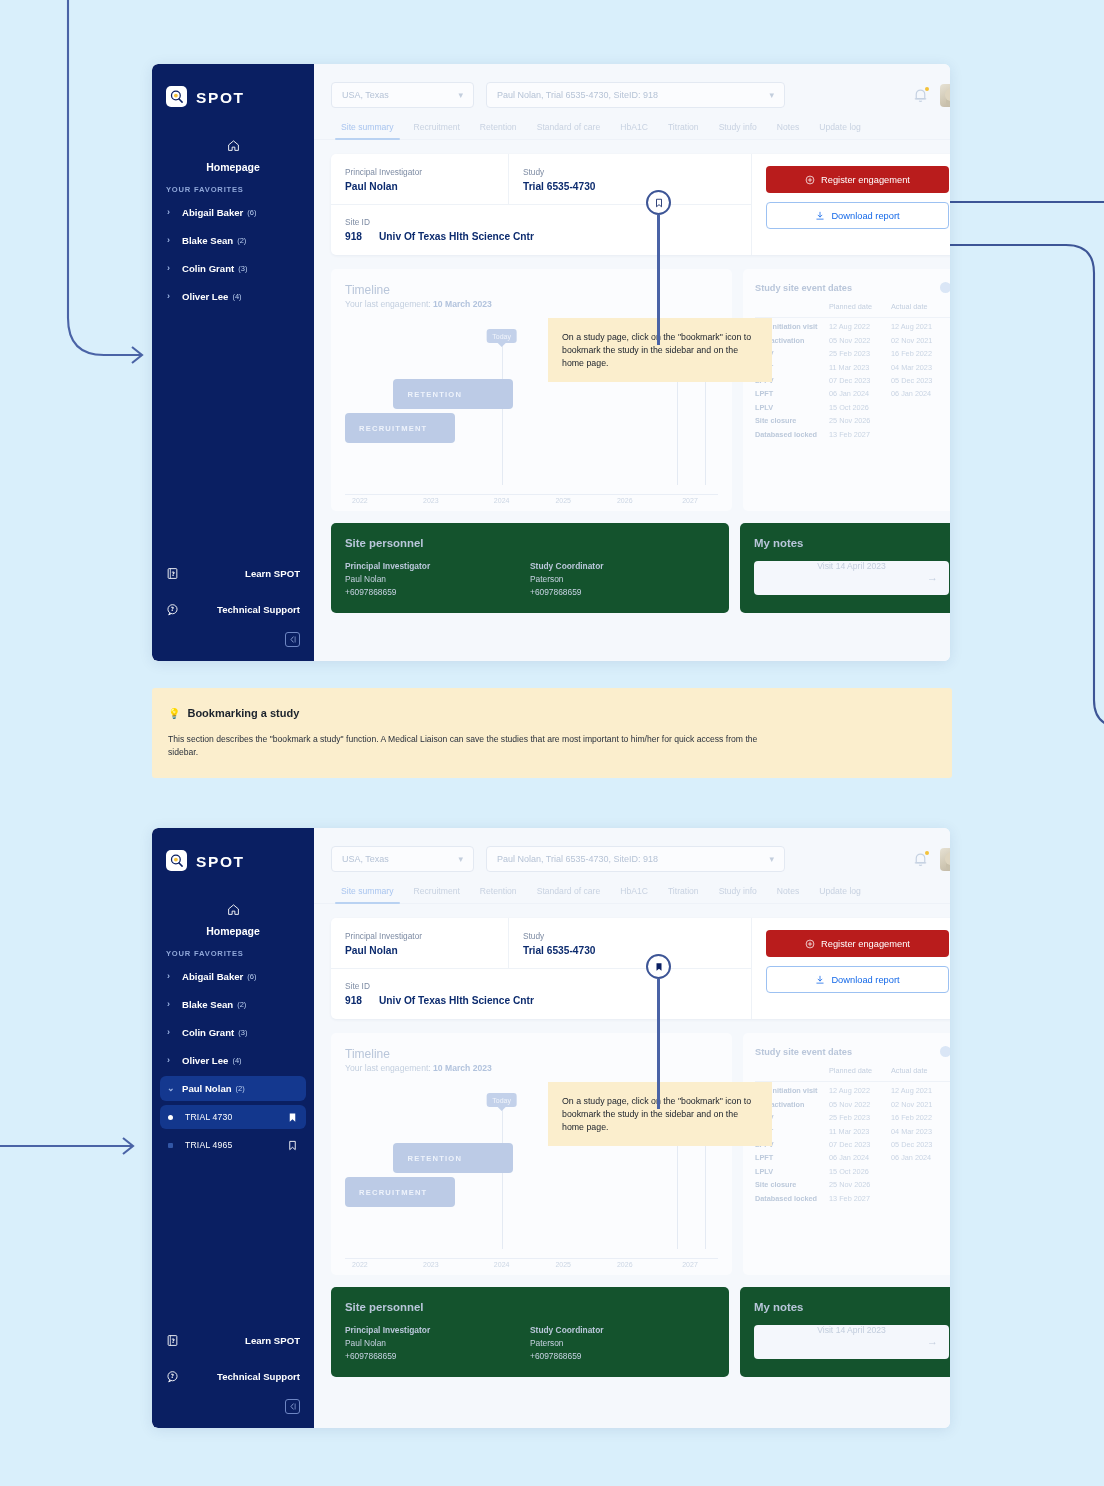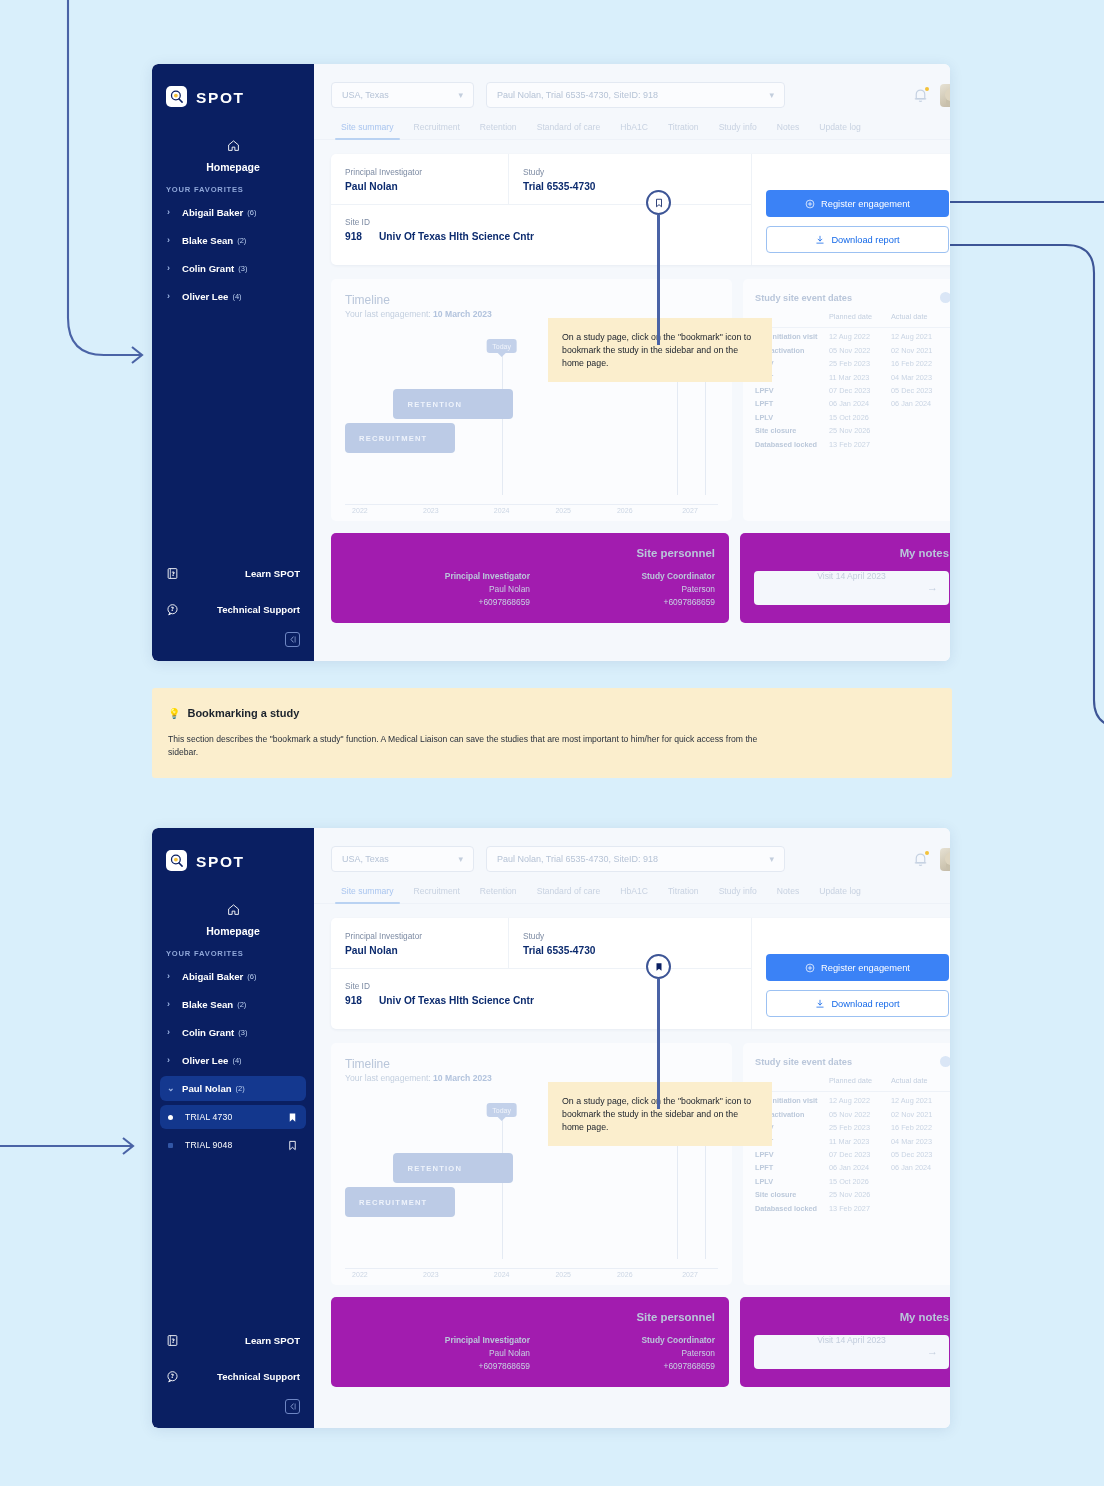--- a/index.html
+++ b/index.html
@@ -146,7 +146,7 @@
     height:27px; border-radius:4px; display:flex; align-items:center; justify-content:center; gap:6px;
     font-size:9.3px; font-weight:500;
   }
-  .btn.primary { background:#3b82f6; color:#fff;margin-top:24px; }
+  .btn.primary { background:#b91c1c; color:#fff; }
   .btn.ghost { background:#fff; color:#1569e8; border:1px solid #9cc1f2; }
 
   

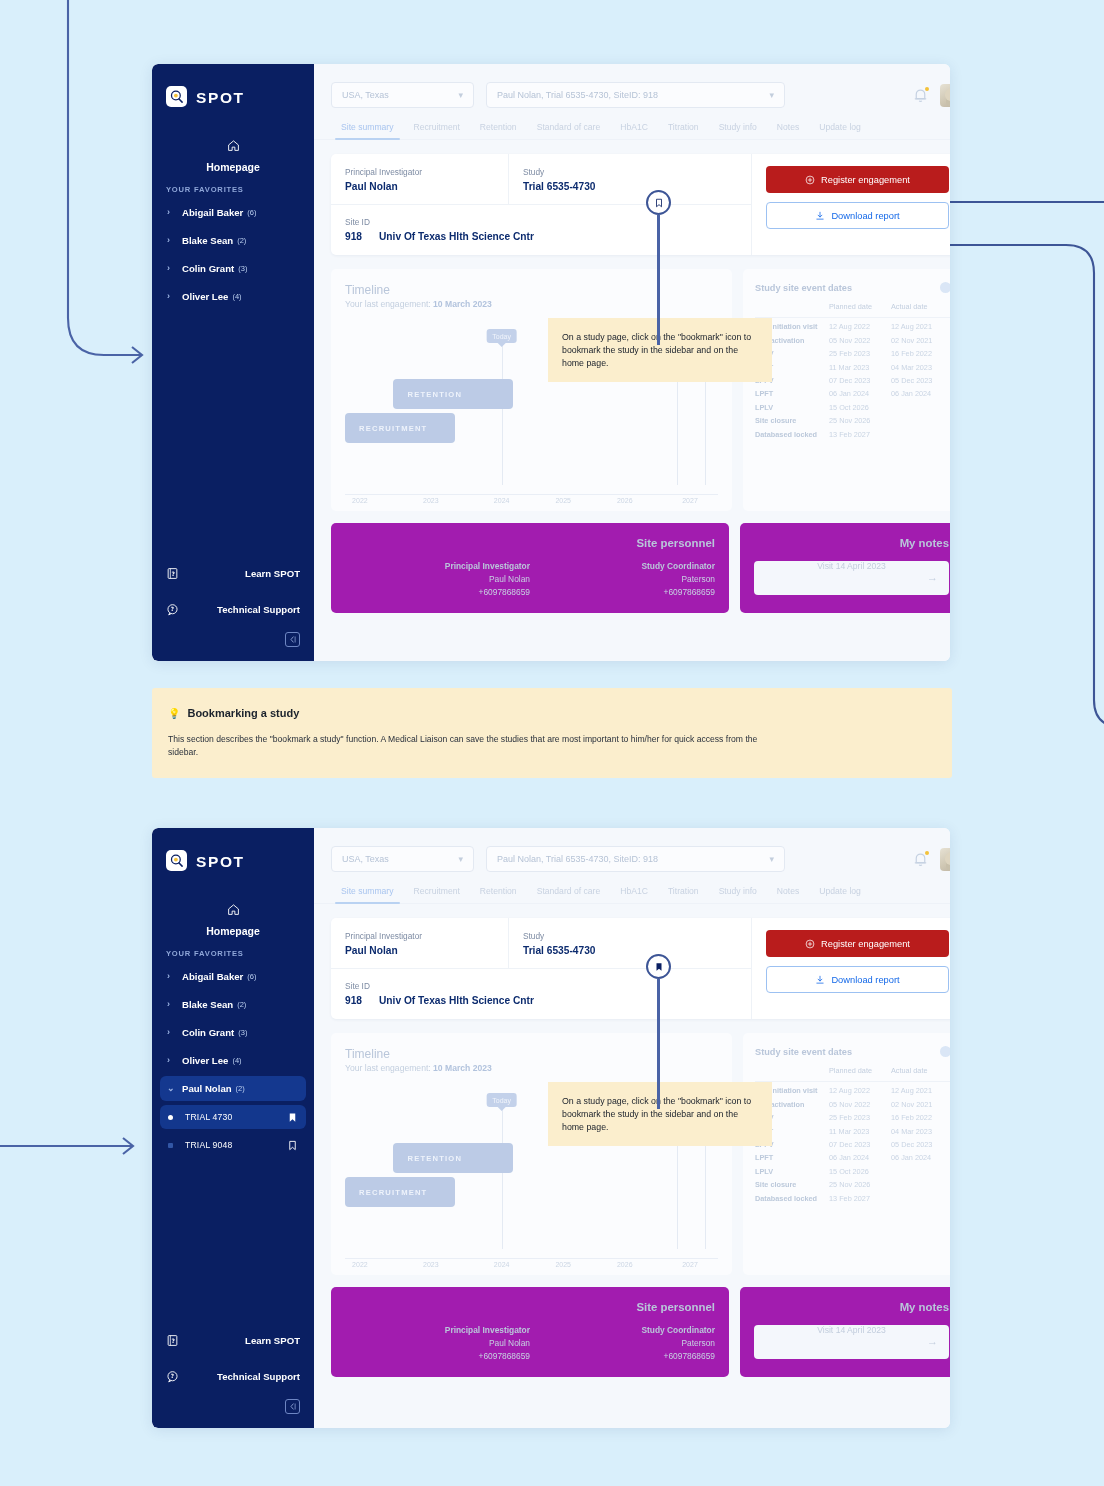--- a/index.html
+++ b/index.html
@@ -190,7 +190,7 @@
 
   
   .bottoms { display:flex; gap:11px; margin:12px 17px 0 17px; }
-  .bp { flex:1; background:#a21caf; border-radius:5px; padding:14px 14px 16px 14px;text-align:right; }
+  .bp { flex:1; background:#14532d; border-radius:5px; padding:14px 14px 16px 14px; }
   .bp.notes { width:223px; flex:0 0 223px; }
   .bp-title { font-size:11.4px; font-weight:700; color:#b9c6da; }
   .persons { display:flex; margin-top:12px; }

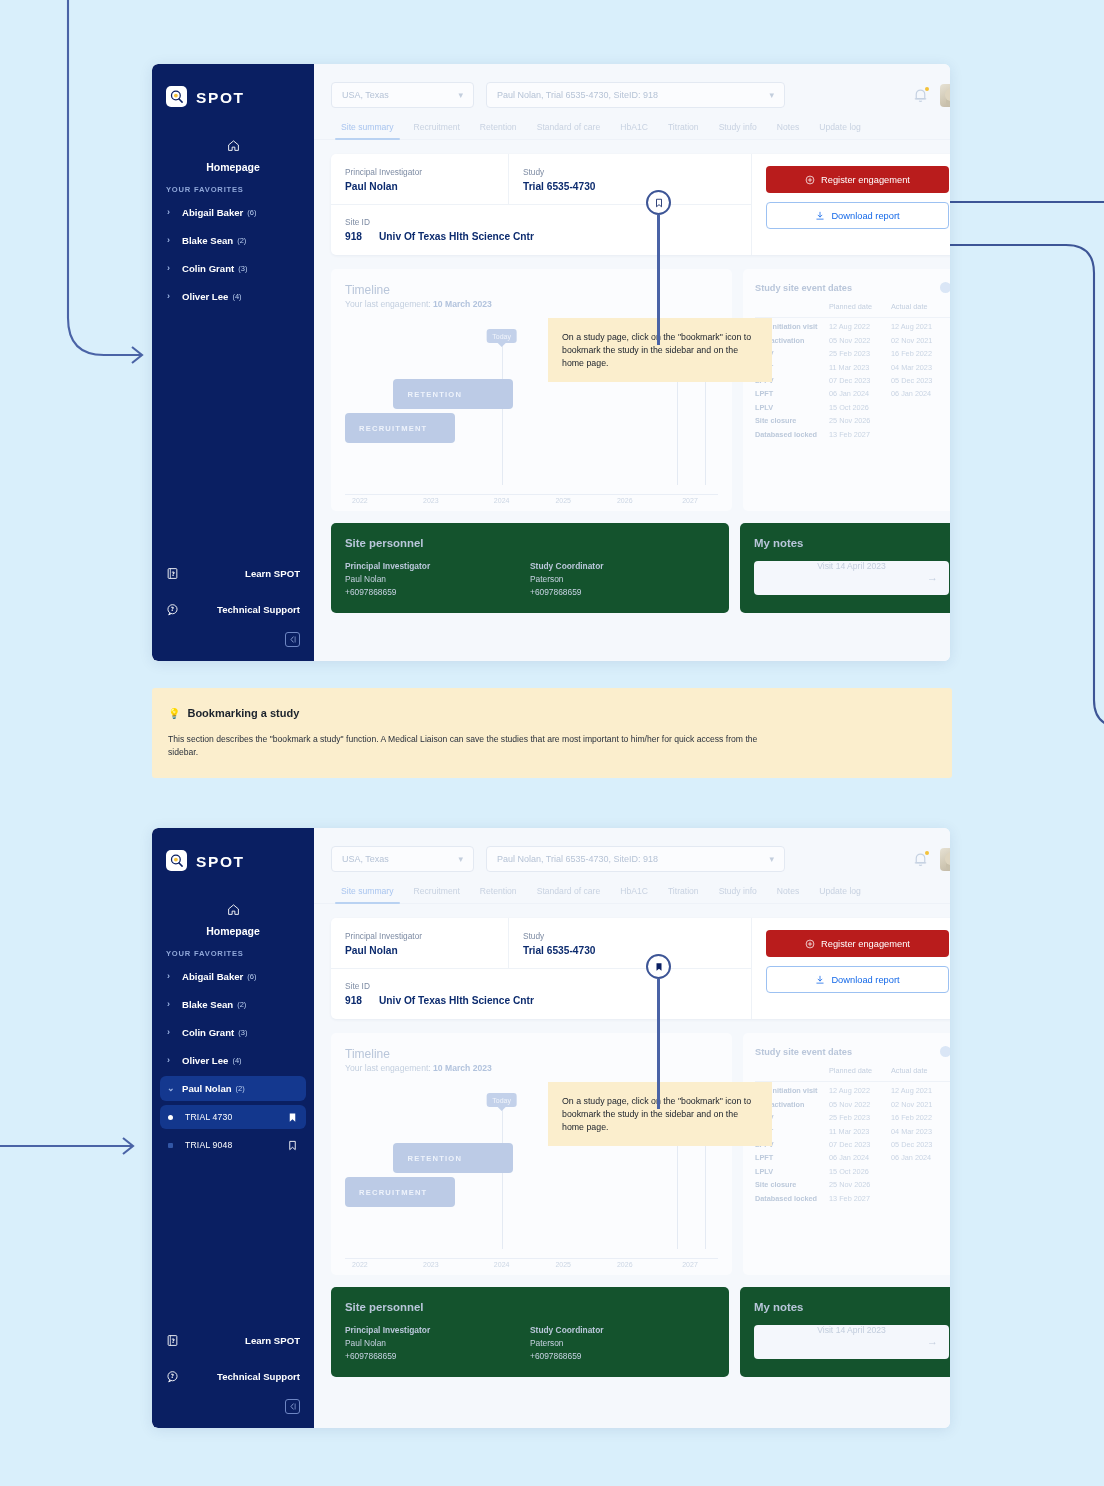--- a/index.html
+++ b/index.html
@@ -598,7 +598,7 @@
         </div>
         <div class="study-item">
           <span class="bullet dim"></span>
-          <span class="study-label">TRIAL 9048</span>
+          <span class="study-label">TRIAL 4965</span>
           <span class="bm">
             <svg width="11" height="13" viewBox="0 0 24 24">
                 <path d="M6 3 H18 V21 L12 16 L6 21 Z" fill="none" stroke="#ffffff" stroke-width="2"></path>

